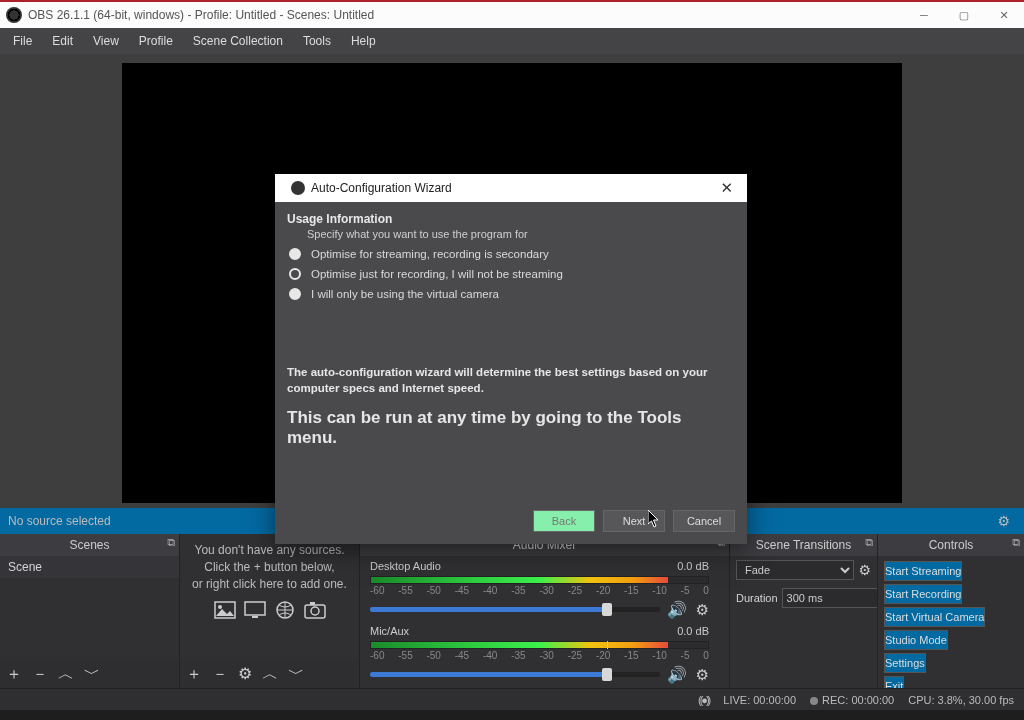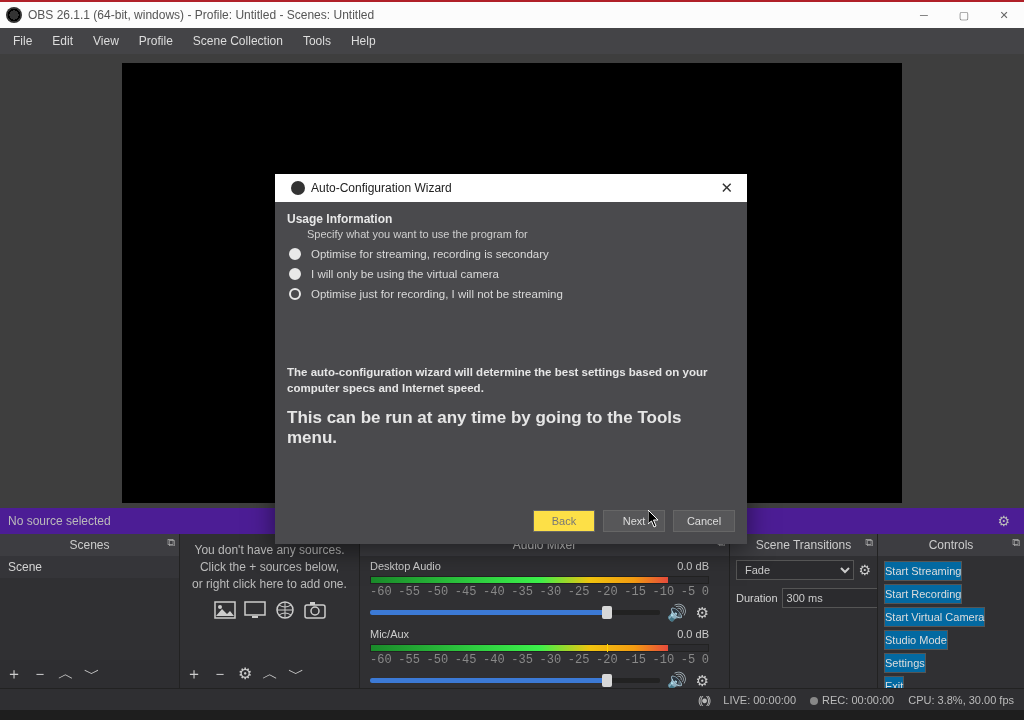--- a/index.html
+++ b/index.html
@@ -439,12 +439,12 @@
       <span>Optimise for streaming, recording is secondary</span>
     </div>
     <div class="opt">
+      <span class="radio hollow"></span>
+      <span>Optimise just for recording, I will not be streaming</span>
+    </div>
+    <div class="opt">
       <span class="radio"></span>
       <span>I will only be using the virtual camera</span>
-    </div>
-    <div class="opt">
-      <span class="radio hollow"></span>
-      <span>Optimise just for recording, I will not be streaming</span>
     </div>
 
     <div class="desc">The auto-configuration wizard will determine the best settings based on your computer specs and Internet speed.</div>

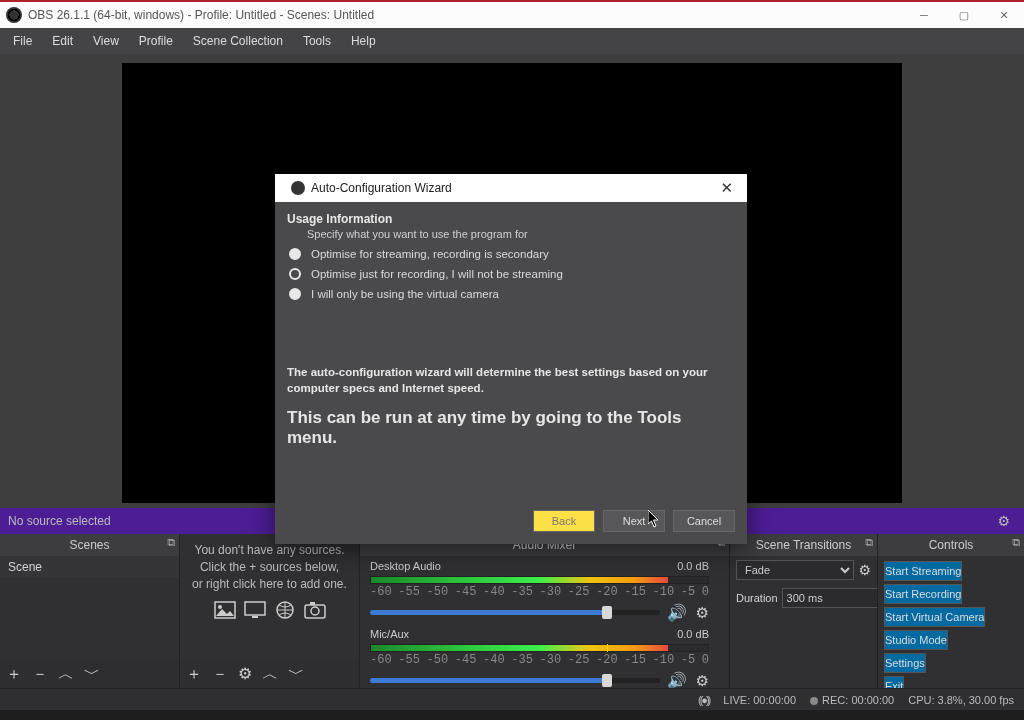--- a/index.html
+++ b/index.html
@@ -61,7 +61,7 @@
 
   
   .status-row {
-    height: 26px; background:#4c1d95;
+    height: 26px; background:#0369a1;
     display:flex; align-items:center; padding: 0 8px;
     color:#bbb;
     justify-content:space-between;

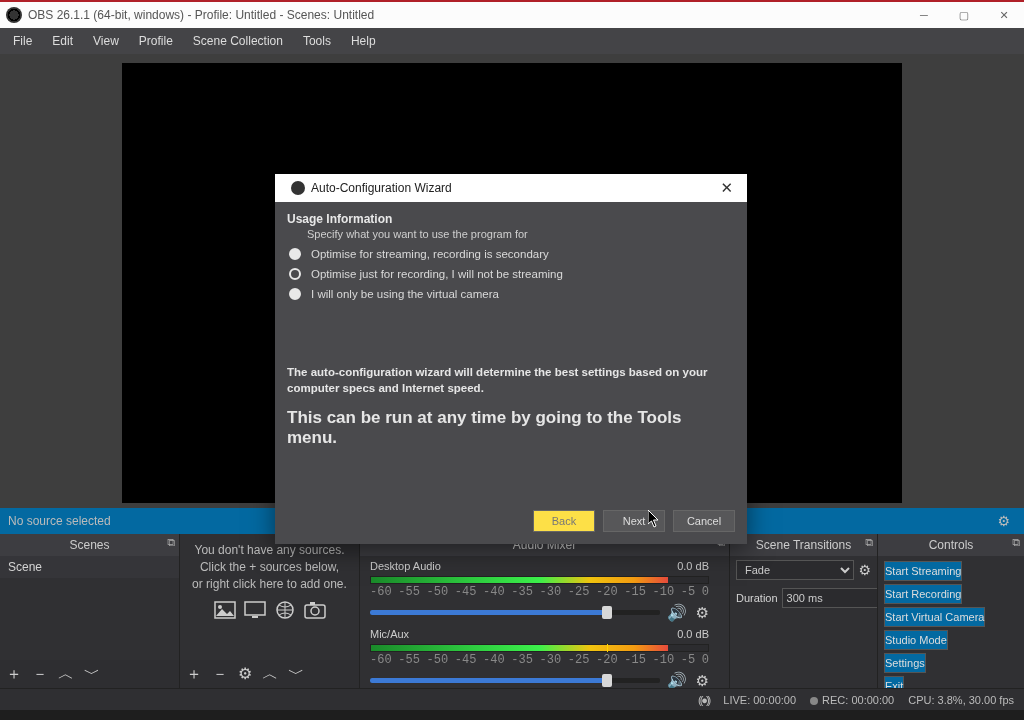--- a/index.html
+++ b/index.html
@@ -193,7 +193,7 @@
     background:#575759; border:1px solid #666; color:#ddd;
     font-size:11px;
   }
-  .dlg-buttons button:disabled { color:#777; background:#fde047;}
+  .dlg-buttons button:disabled { color:#777; background:#86efac;}
 
   .cursor {
     position:absolute; z-index:100;

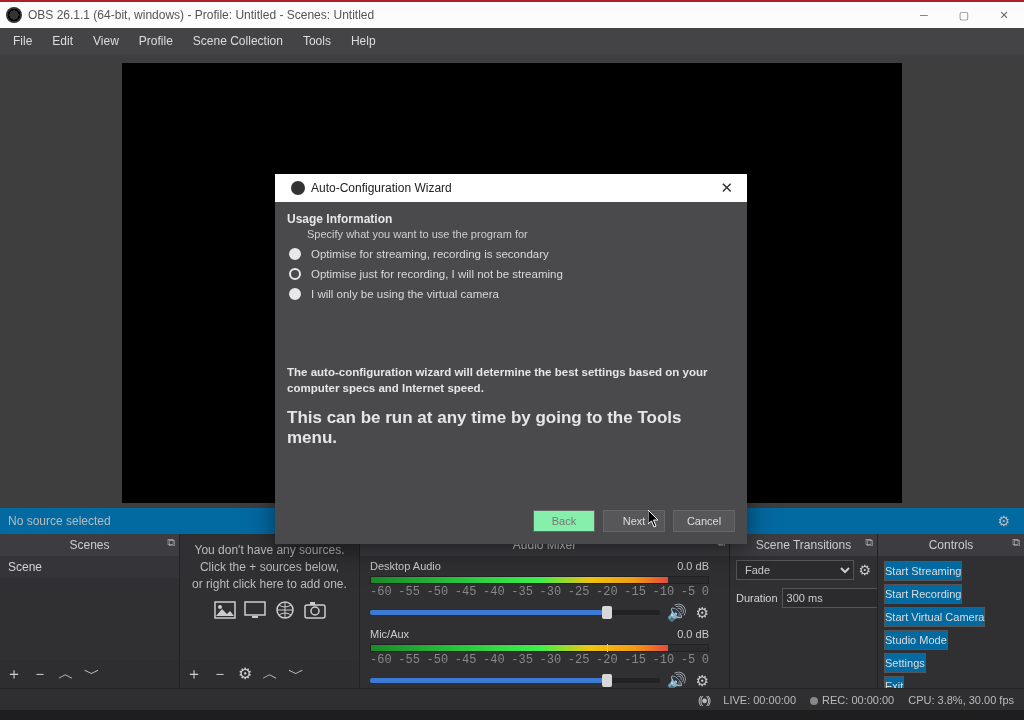--- a/index.html
+++ b/index.html
@@ -259,7 +259,7 @@
     <div class="dock-body">
       <div class="msg">
         <div>You don't have any sources.</div>
-        <div>Click the + sources below,</div>
+        <div>Click the + button below,</div>
         <div>or right click here to add one.</div>
       </div>
       <div class="iconrow">

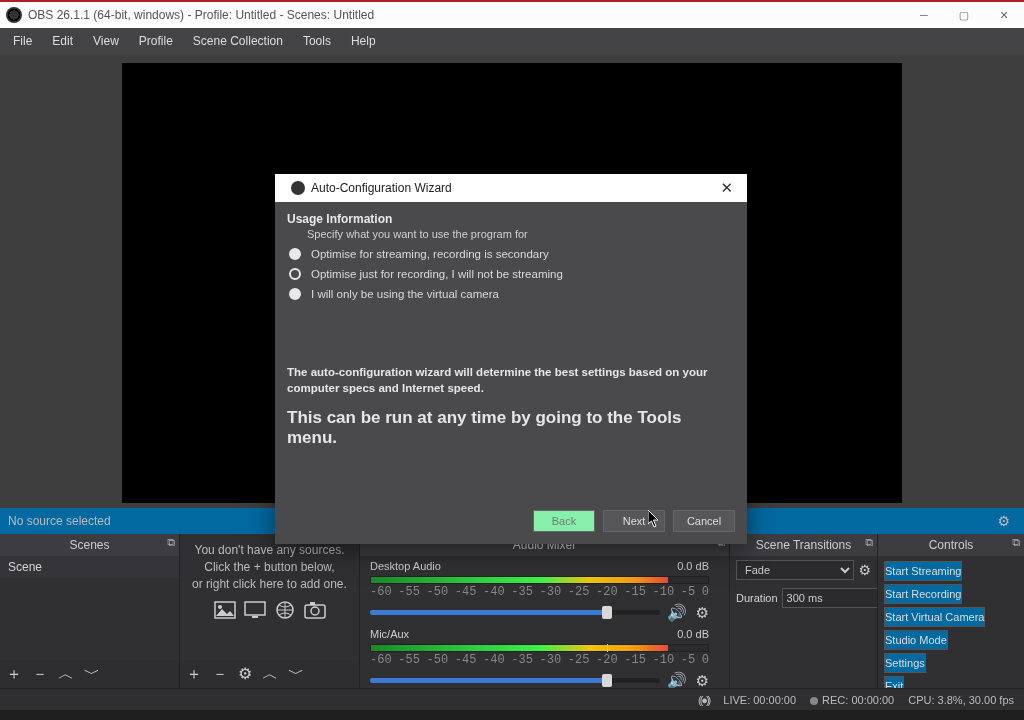--- a/index.html
+++ b/index.html
@@ -117,7 +117,7 @@
   .mixer .meter .tick {
     position:absolute; top:-1px; bottom:-1px; width:1px; background:#ffd400;
   }
-  .mixer .scale { display:flex; justify-content:space-between; font-size:12px; color:#888; margin-top:1px;font-family:Liberation Mono, monospace;}
+  .mixer .scale { display:flex; justify-content:space-between; font-size:10px; color:#888; margin-top:1px;}
   .mixer .slider-row { display:flex; align-items:center; margin-top:4px; gap:8px;}
   .mixer .slider {
     flex:1; height:5px; background:#222; border-radius:2px; position:relative;

